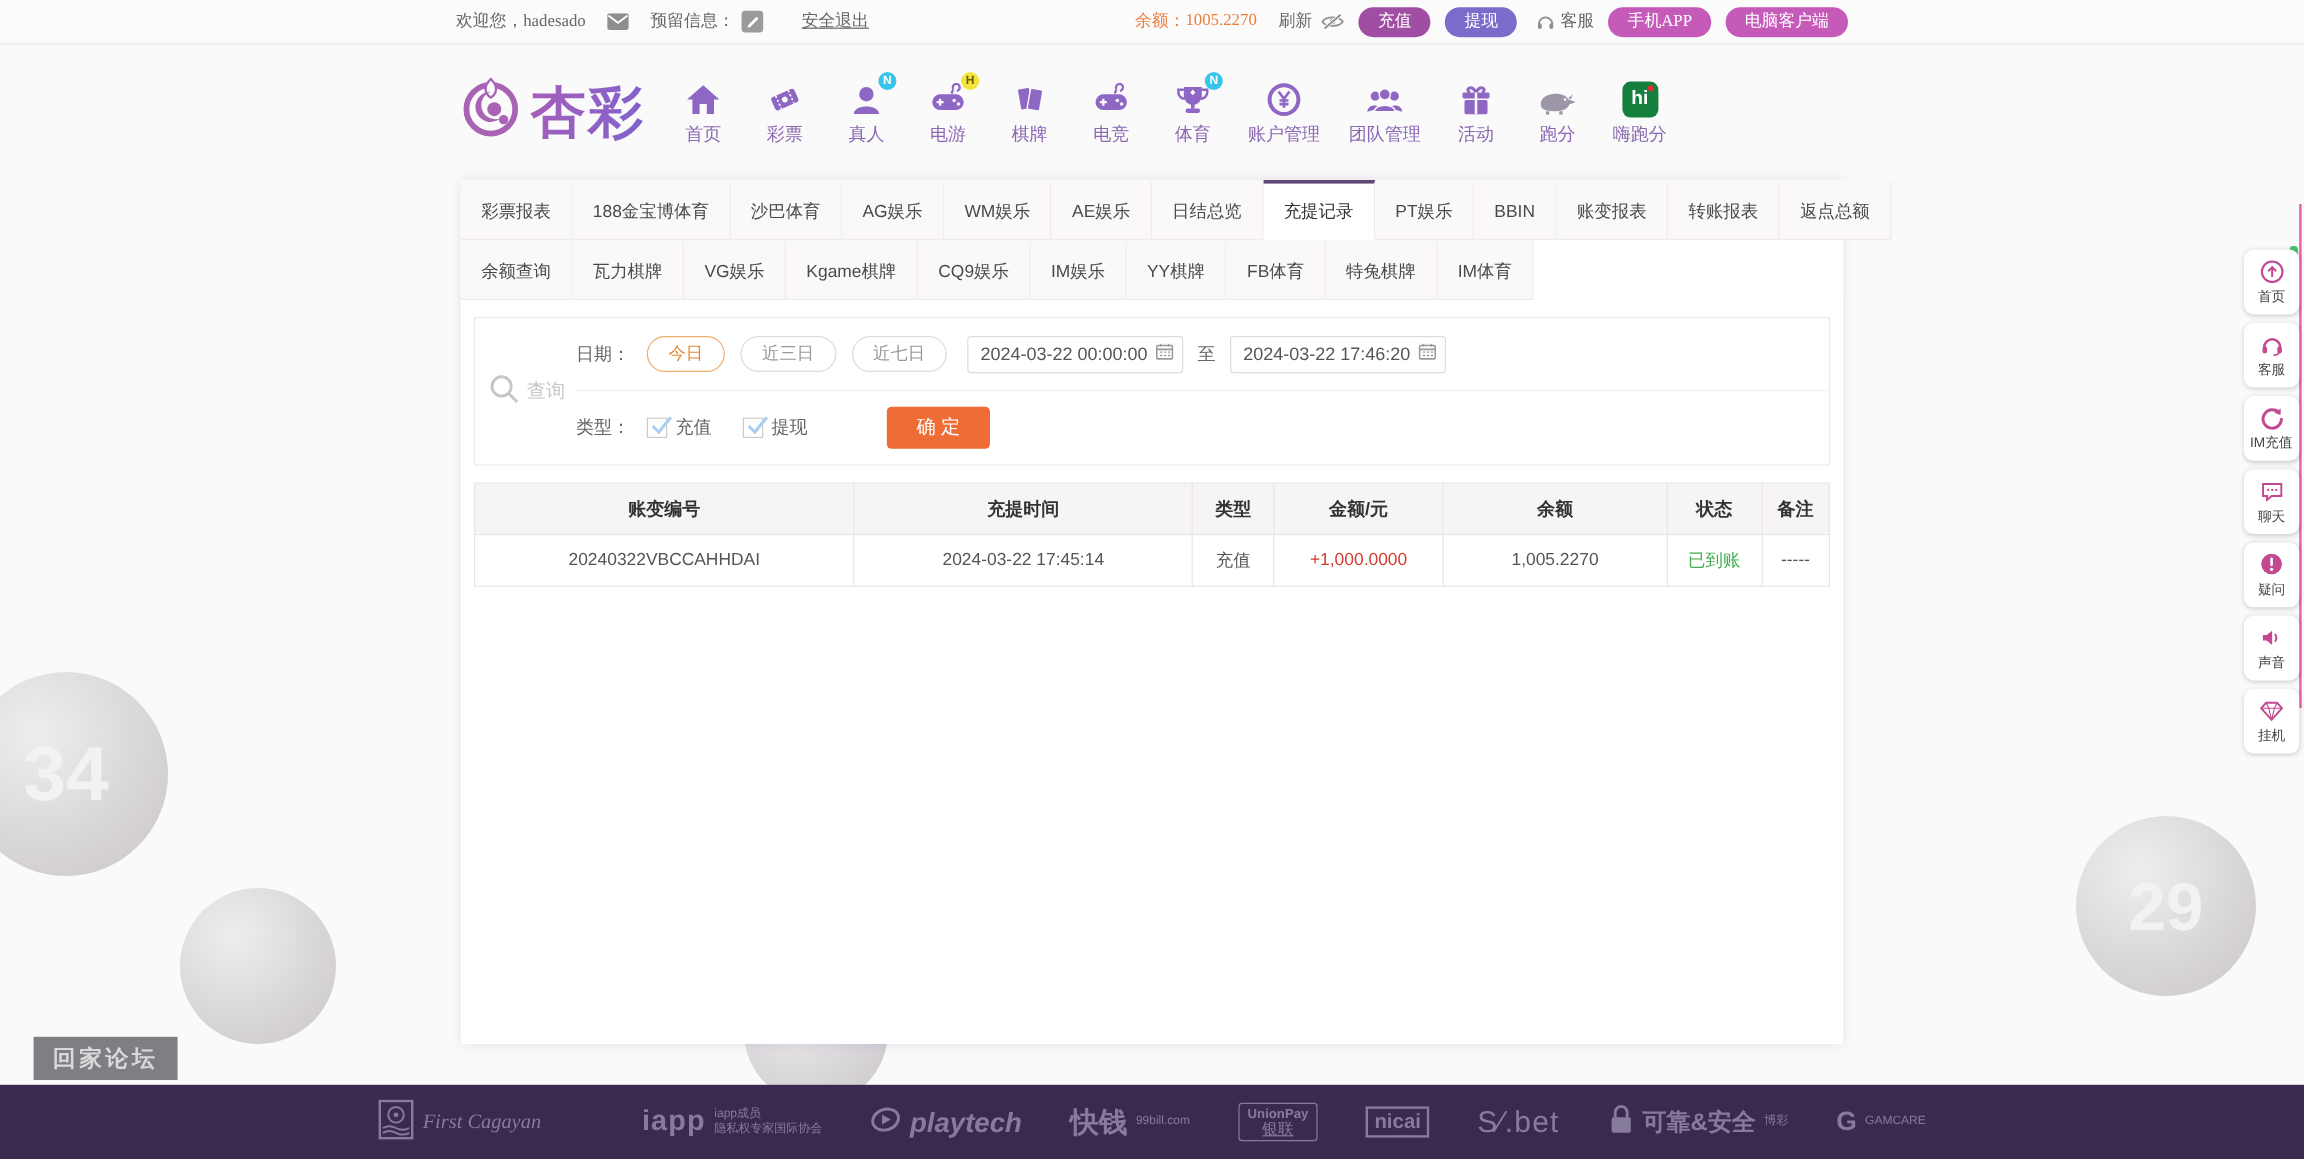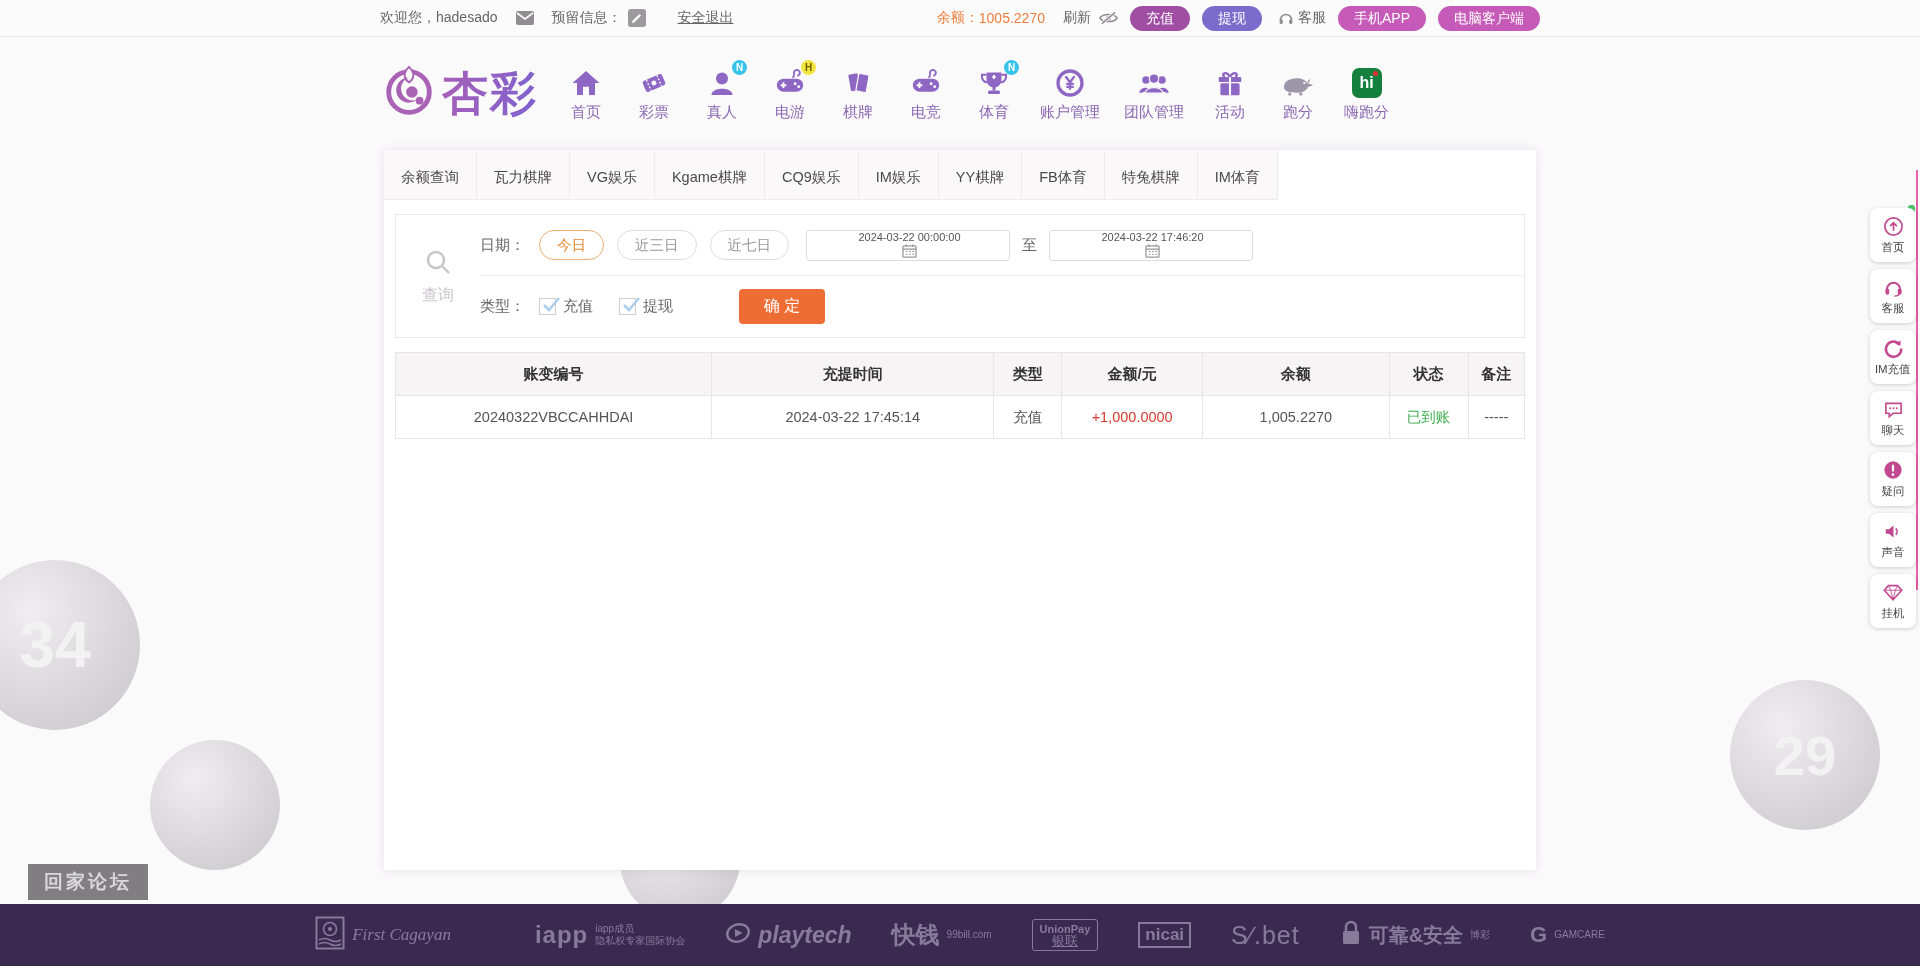--- a/index.html
+++ b/index.html
@@ -19,7 +19,7 @@
   
   .topbar { position:relative; z-index:5; height:37px; background:#fcfbfc; border-bottom:1px solid #ebe8eb; }
   .topbar-inner { width:1160px; margin:0 auto; height:100%; display:flex; align-items:center; font-size:14px; color:#666; }
-  .topbar-inner > * { flex:none; }
+  .topbar-inner > * { flex:none;font-family:Liberation Serif, serif; }
   .tb-gap { margin-left:18px; }
   .tb-link { text-decoration:underline; color:#666; cursor:pointer; }
   .icon-btn { display:inline-flex; align-items:center; justify-content:center; }

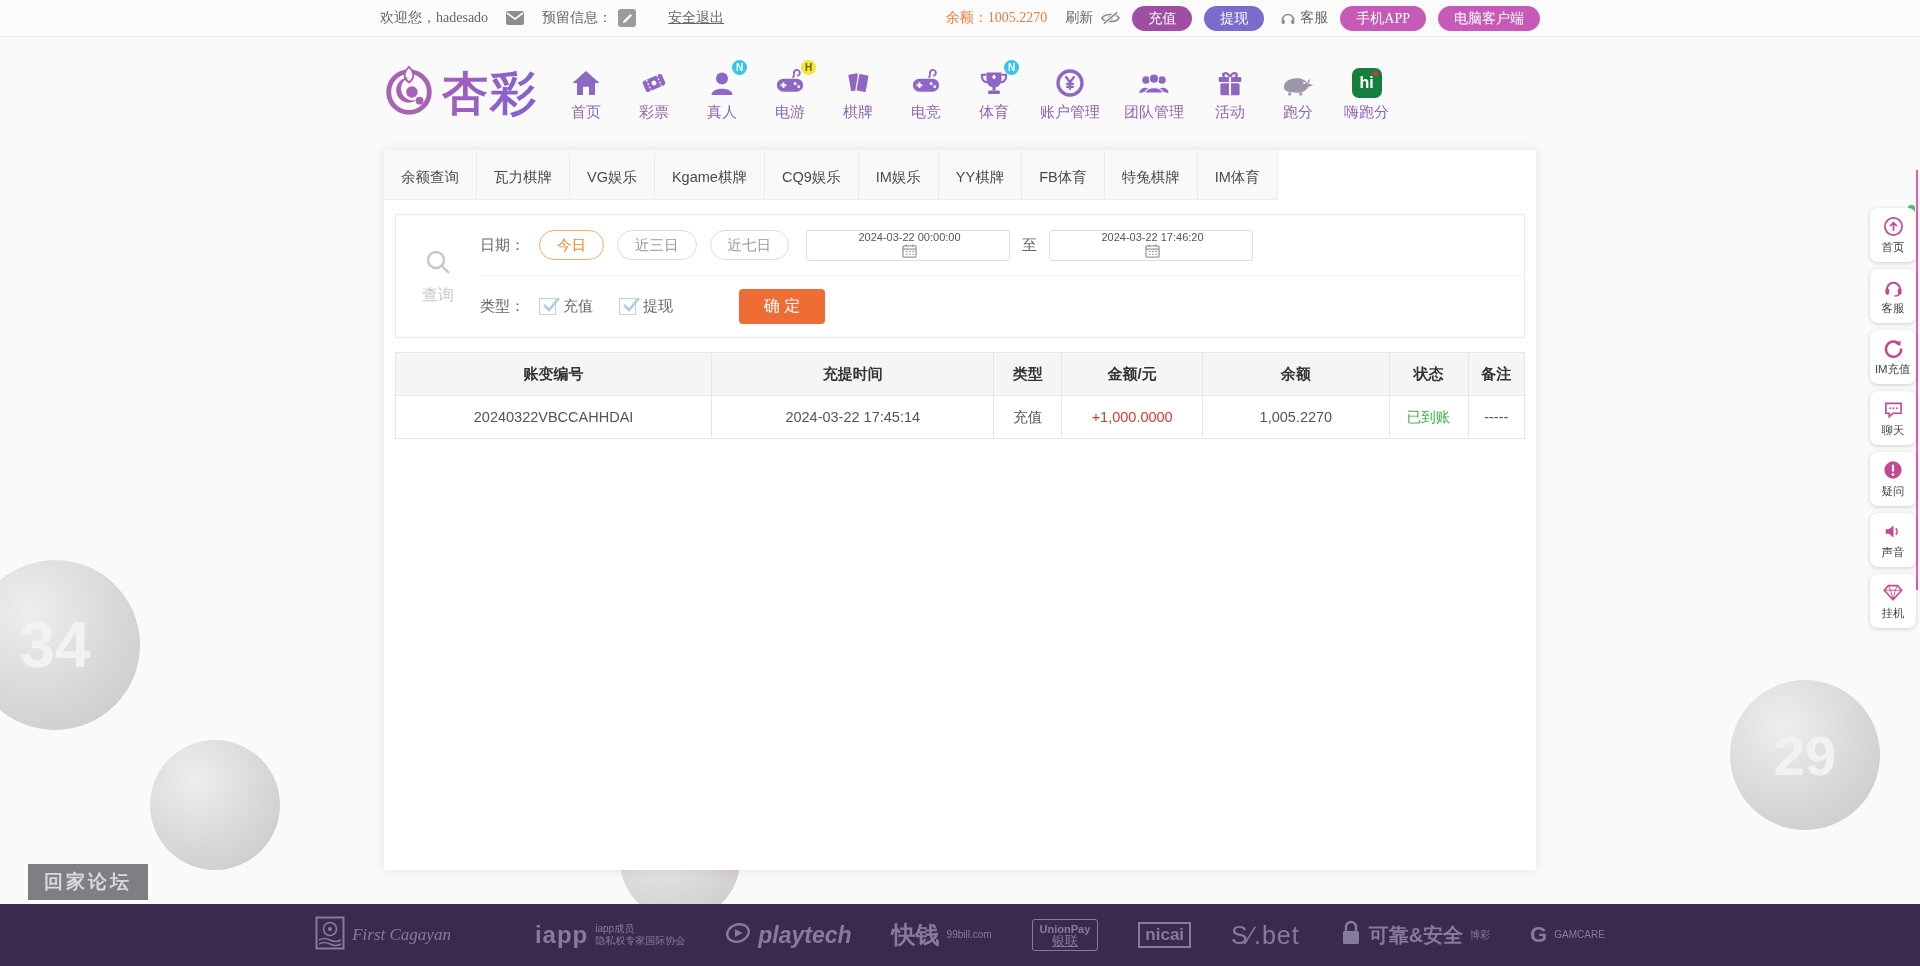--- a/index.html
+++ b/index.html
@@ -316,6 +316,22 @@
 </header>
 
 <main class="panel">
+  <div class="tabs row1" id="tabs-row1">
+      <div class="tab">彩票报表</div>
+      <div class="tab">188金宝博体育</div>
+      <div class="tab">沙巴体育</div>
+      <div class="tab">AG娱乐</div>
+      <div class="tab">WM娱乐</div>
+      <div class="tab">AE娱乐</div>
+      <div class="tab">日结总览</div>
+      <div class="tab active">充提记录</div>
+      <div class="tab">PT娱乐</div>
+      <div class="tab">BBIN</div>
+      <div class="tab">账变报表</div>
+      <div class="tab">转账报表</div>
+      <div class="tab">返点总额</div>
+      <div class="tab-fill"></div>
+    </div>
   <div class="tabs row2" id="tabs-row2">
       <div class="tab">余额查询</div>
       <div class="tab">瓦力棋牌</div>

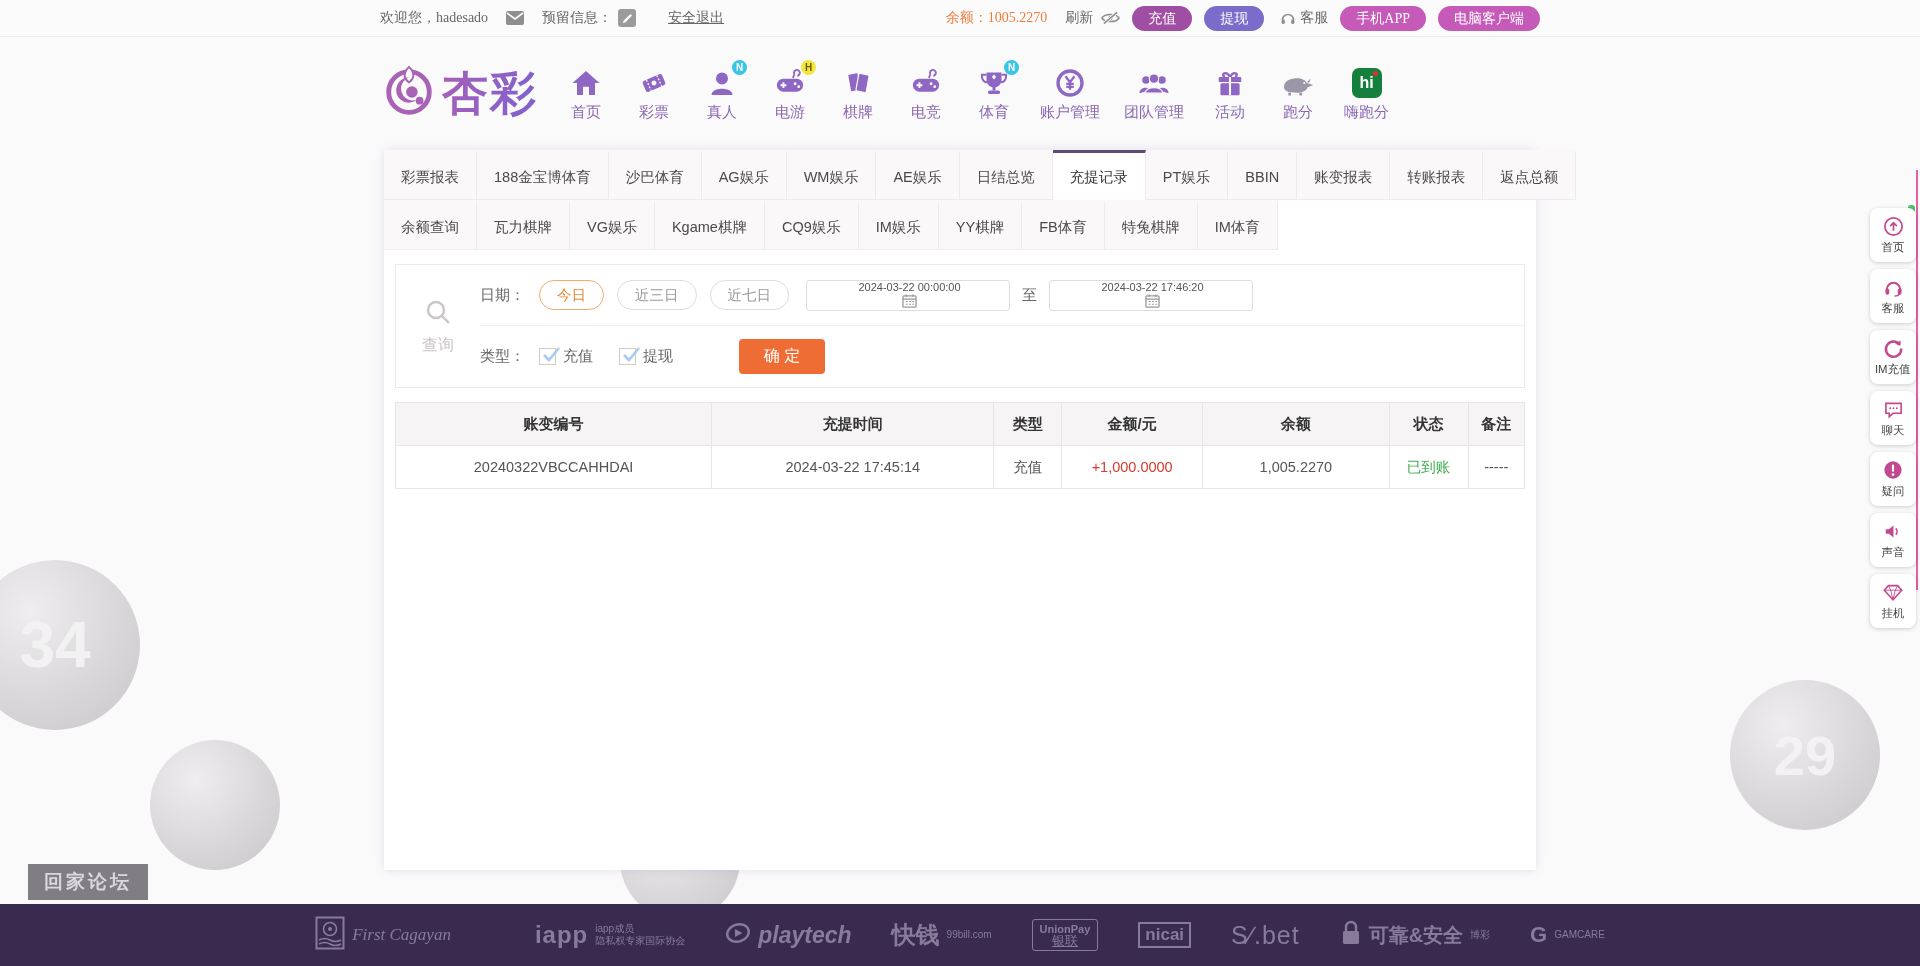--- a/index.html
+++ b/index.html
@@ -65,7 +65,7 @@
   .f-label { font-size:15px; color:#666; margin-right:14px; }
   .pill { height:30px; line-height:28px; padding:0 17px; border:1px solid #ddd; border-radius:16px; background:#fff; color:#999; font-size:14.5px; margin-right:13px; cursor:pointer; font-family:inherit; }
   .pill.active { border-color:#f0ad6d; color:#e8872f; }
-  .date-input { width:204px; height:31px; border:1px solid #ddd; border-radius:3px; background:#fff; display:flex; align-items:center; justify-content:space-between; padding:0 7px 0 10px; font-size:11px; color:#555; cursor:text; margin-left:4px;flex-direction:column; }
+  .date-input { width:180px; height:31px; border:1px solid #ddd; border-radius:3px; background:#fff; display:flex; align-items:center; justify-content:space-between; padding:0 7px 0 10px; font-size:15px; color:#555; cursor:text; margin-left:4px; }
   .to-label { margin:0 12px; color:#666; font-size:15px; }
   .cb-wrap { display:inline-flex; align-items:center; margin-right:26px; color:#666; font-size:15px; cursor:pointer; }
   .cbx { width:17px; height:17px; border:1px solid #ccc; background:#fff; position:relative; margin-right:7px; }

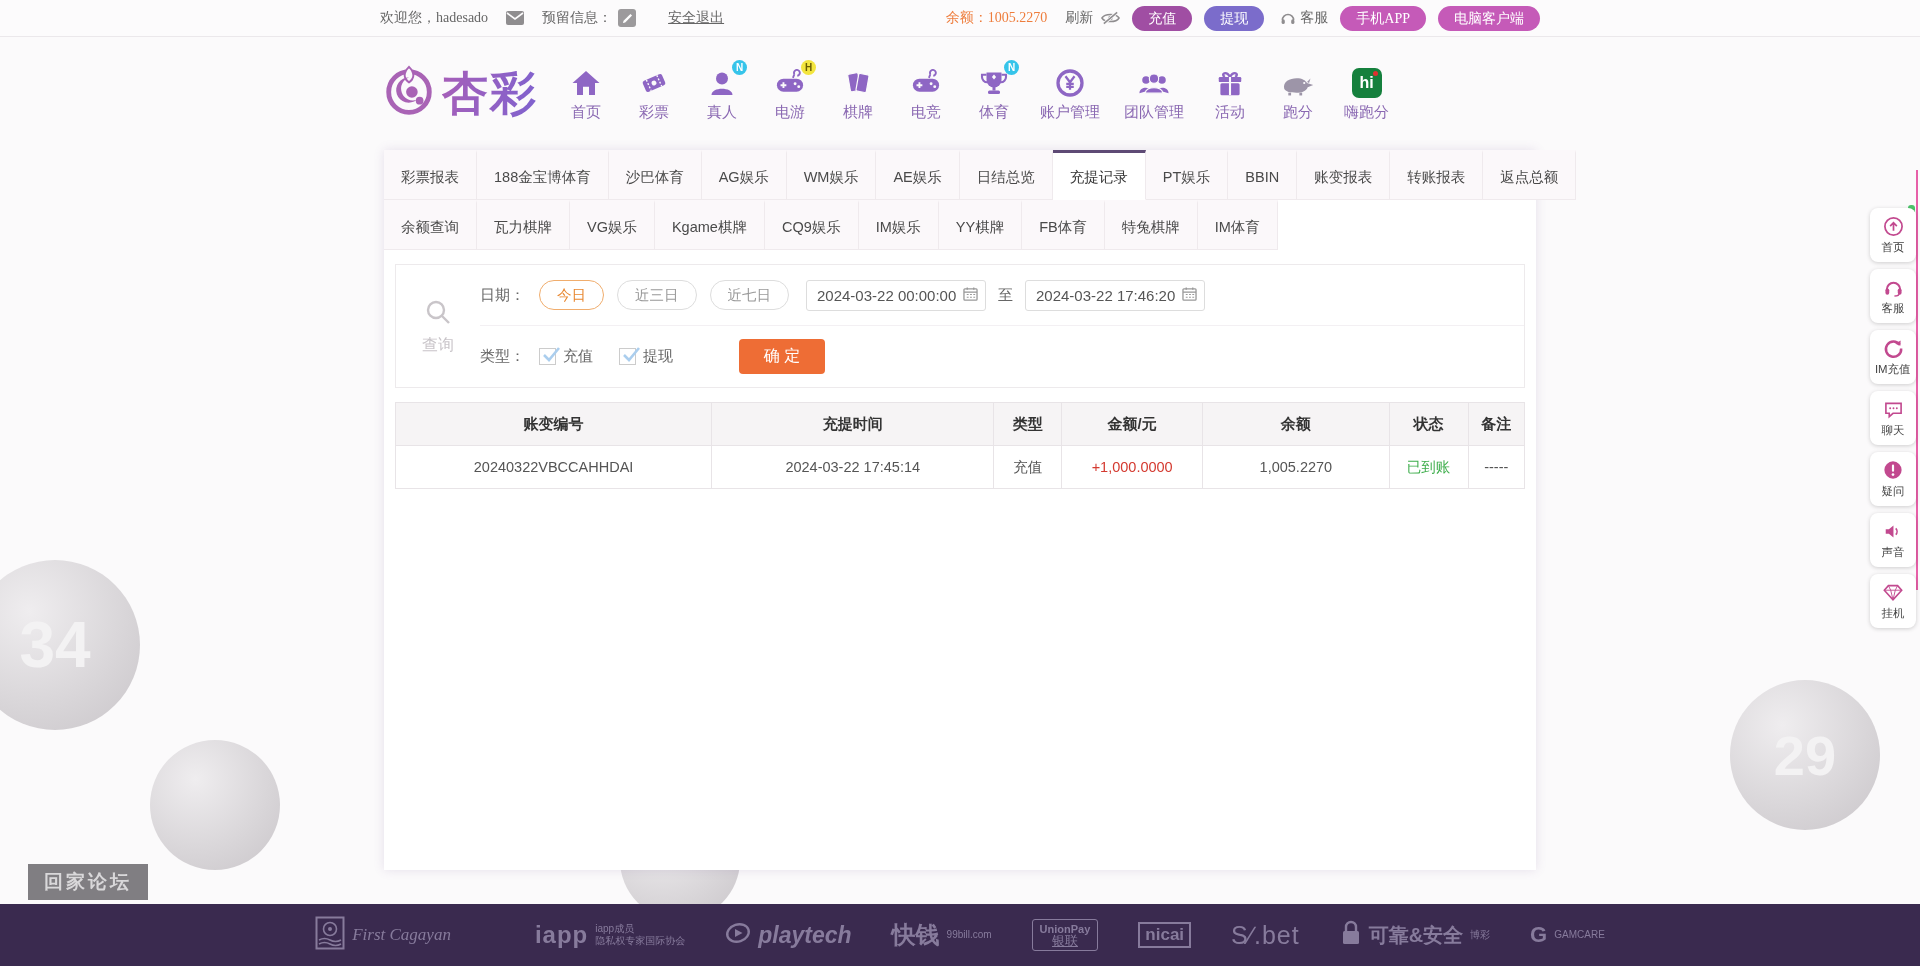--- a/index.html
+++ b/index.html
@@ -57,7 +57,7 @@
 
   
   .search-box { margin:14px 11px 0; border:1px solid #edeaec; display:flex; }
-  .query-col { width:84px; display:flex; flex-direction:column; align-items:center; justify-content:center; color:#c9c5c9; gap:4px; }
+  .query-col { width:84px; display:flex; flex-direction:row; align-items:center; justify-content:center; color:#c9c5c9; gap:4px; }
   .query-col .q-label { font-size:16px; }
   .form-col { flex:1; }
   .form-row { height:61px; display:flex; align-items:center; }

